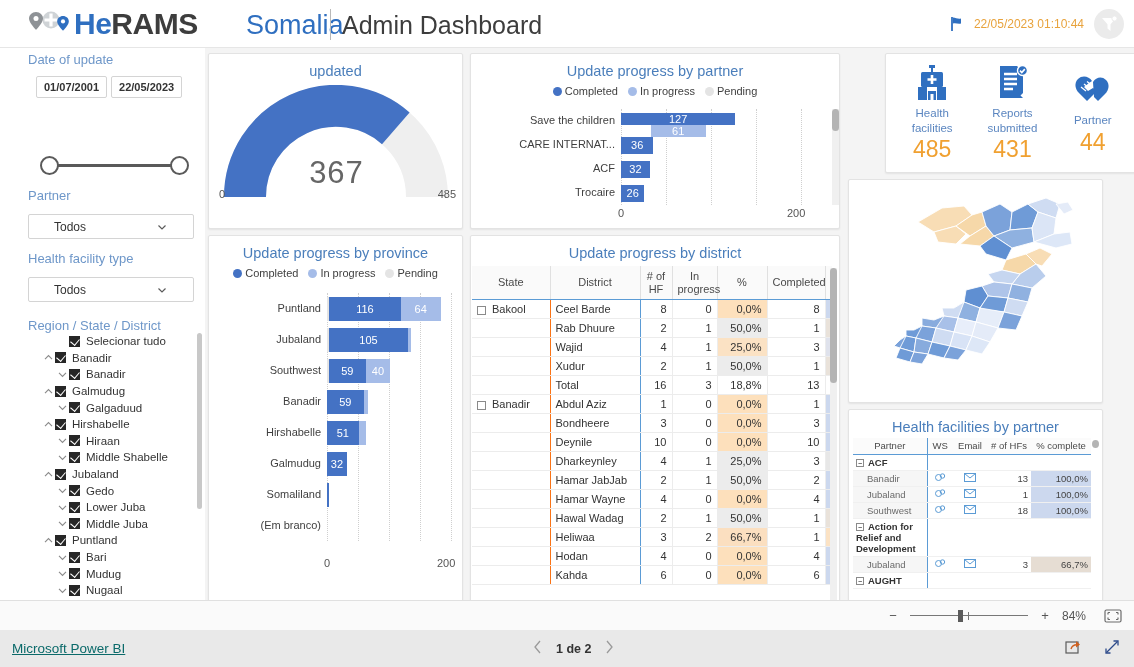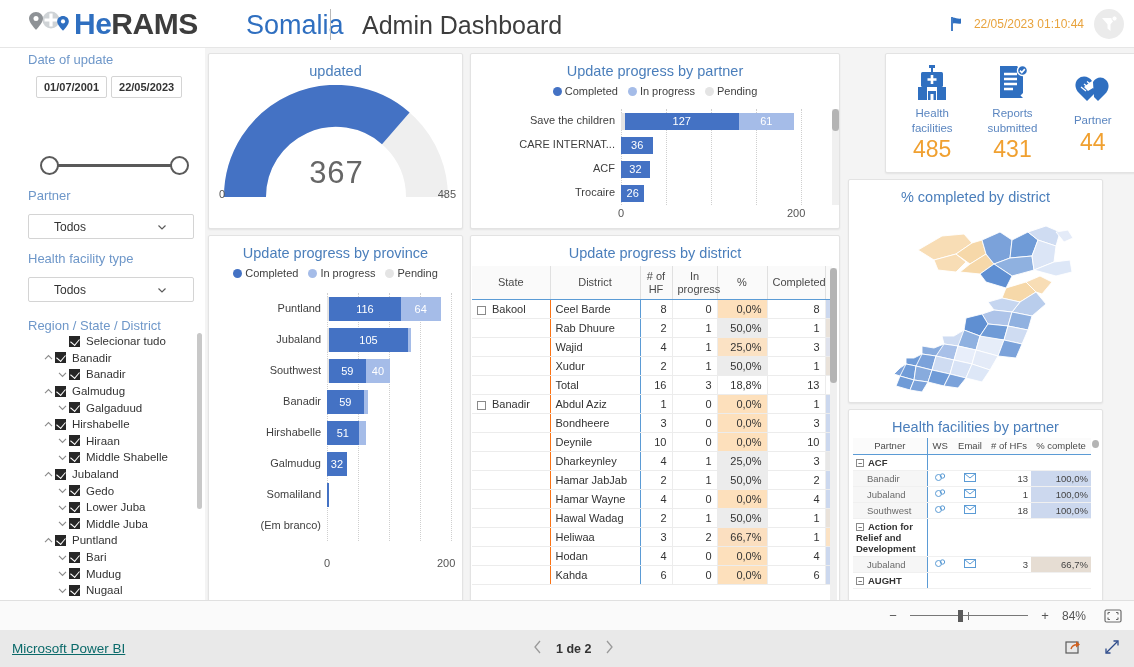--- a/index.html
+++ b/index.html
@@ -29,7 +29,7 @@
   }
   #brand-sep { position: absolute; left: 330px; top: 9px; width: 1px; height: 31px; background: #b9b9b9; }
   #brand-sub {
-    position: absolute; left: 362px; top: 11px;
+    position: absolute; left: 342px; top: 11px;
     font-size: 25px; color: #3d3d3d; white-space: nowrap;
   }
   #hdr-right { position: absolute; right: 10px; top: 0; height: 48px; display: flex; align-items: center; gap: 10px; }

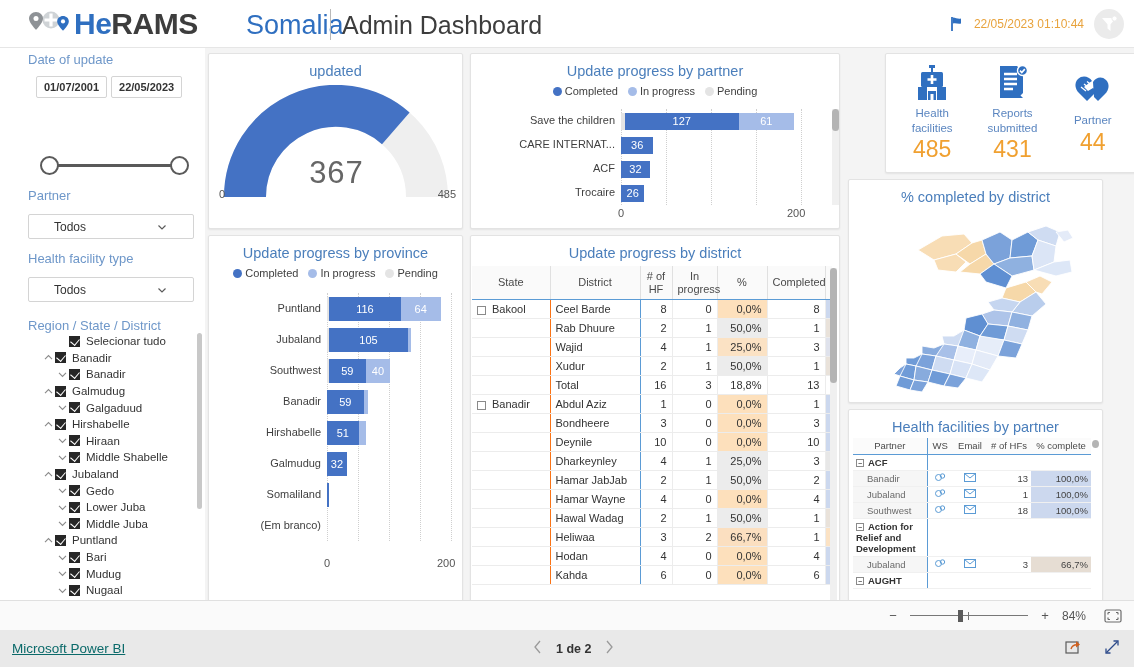--- a/index.html
+++ b/index.html
@@ -499,7 +499,7 @@
           <div class="gridline" style="left: 285px; top: 12px; height: 96px;"></div>
           <div class="gridline" style="left: 330px; top: 12px; height: 96px;"></div>
           <div class="hbar-cat" style="left: 2px; width: 142px; top: 17px;">Save the children</div>
-          <div class="hbar-row" style="left: 150px; top: 15.5px; height: 17px;">
+          <div class="hbar-row" style="left: 150px; top: 15.5px; height: 17px; flex-direction: column;">
             <div class="seg pending" style="width: 3.6px;"></div>
             <div class="seg completed" style="width: 114.3px;">127</div>
             <div class="seg inprogress" style="width: 54.9px;">61</div>

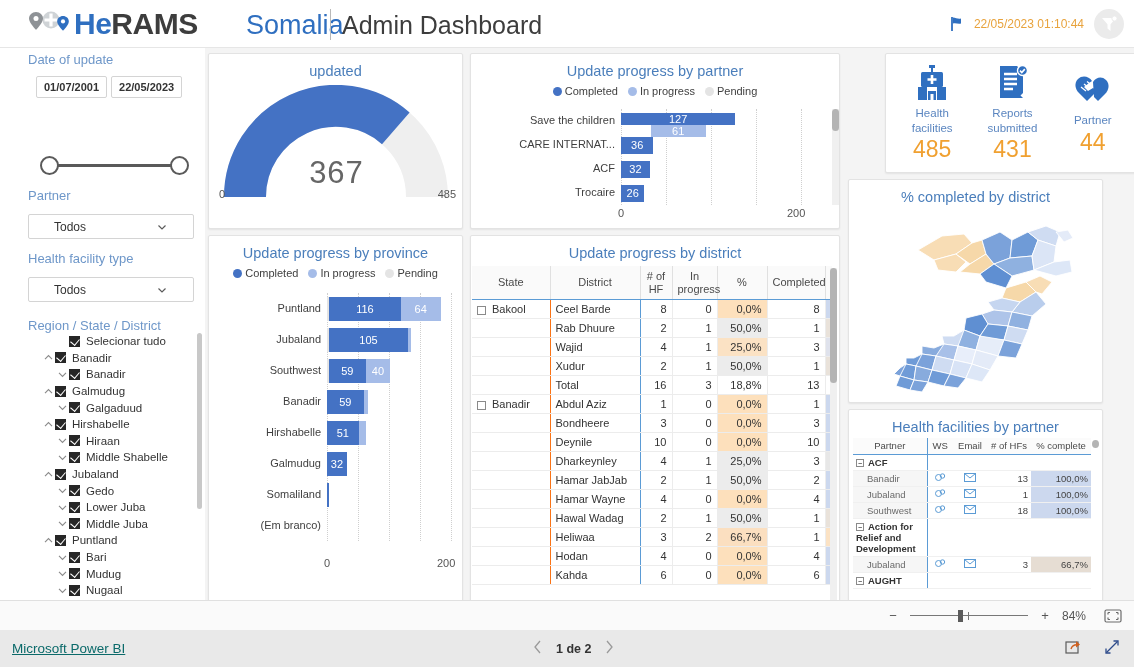--- a/index.html
+++ b/index.html
@@ -832,7 +832,6 @@
     </div>
 
     <div class="panel" id="map-panel">
-      <div class="panel-title">% completed by district</div>
       <svg id="map-svg" width="232" height="186" viewBox="0 0 232 186">
         <g stroke="#ffffff" stroke-width="0.9">
 

